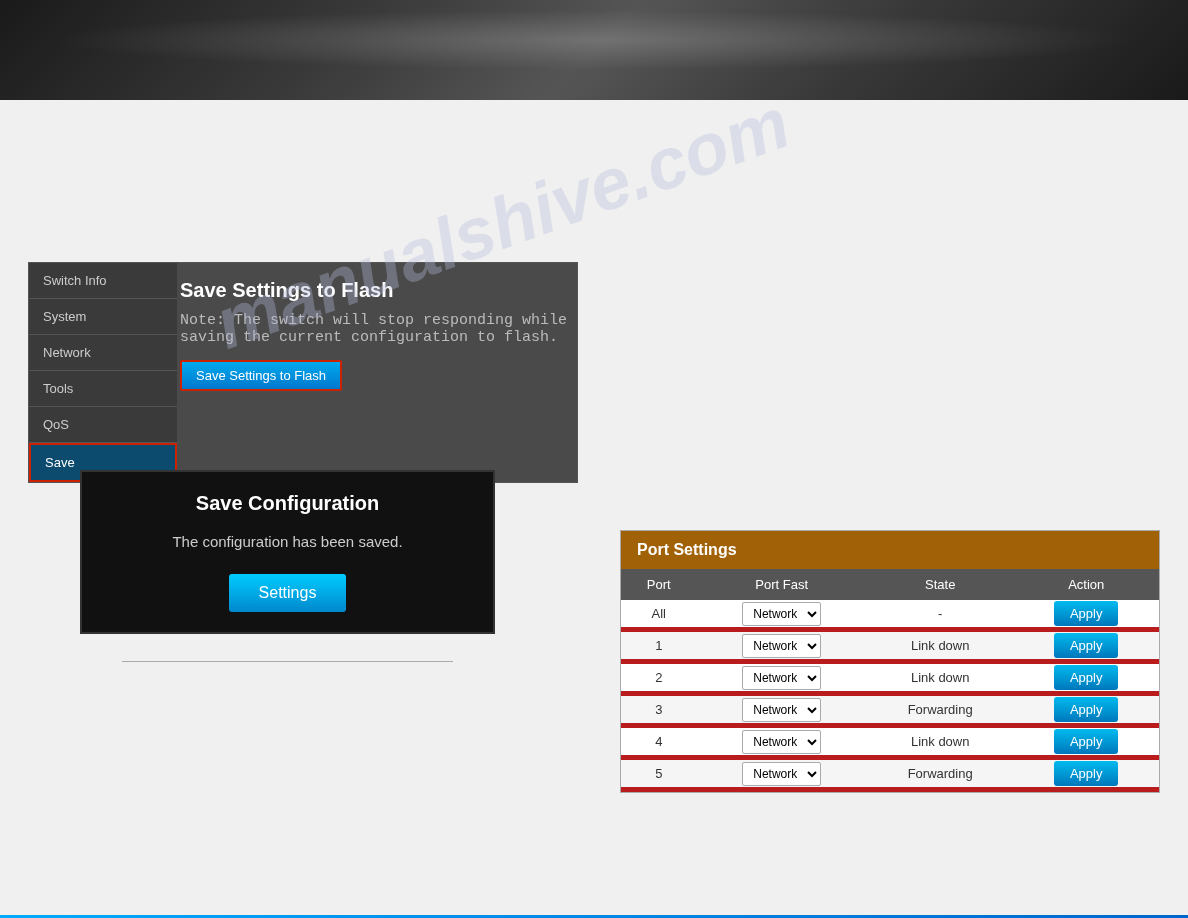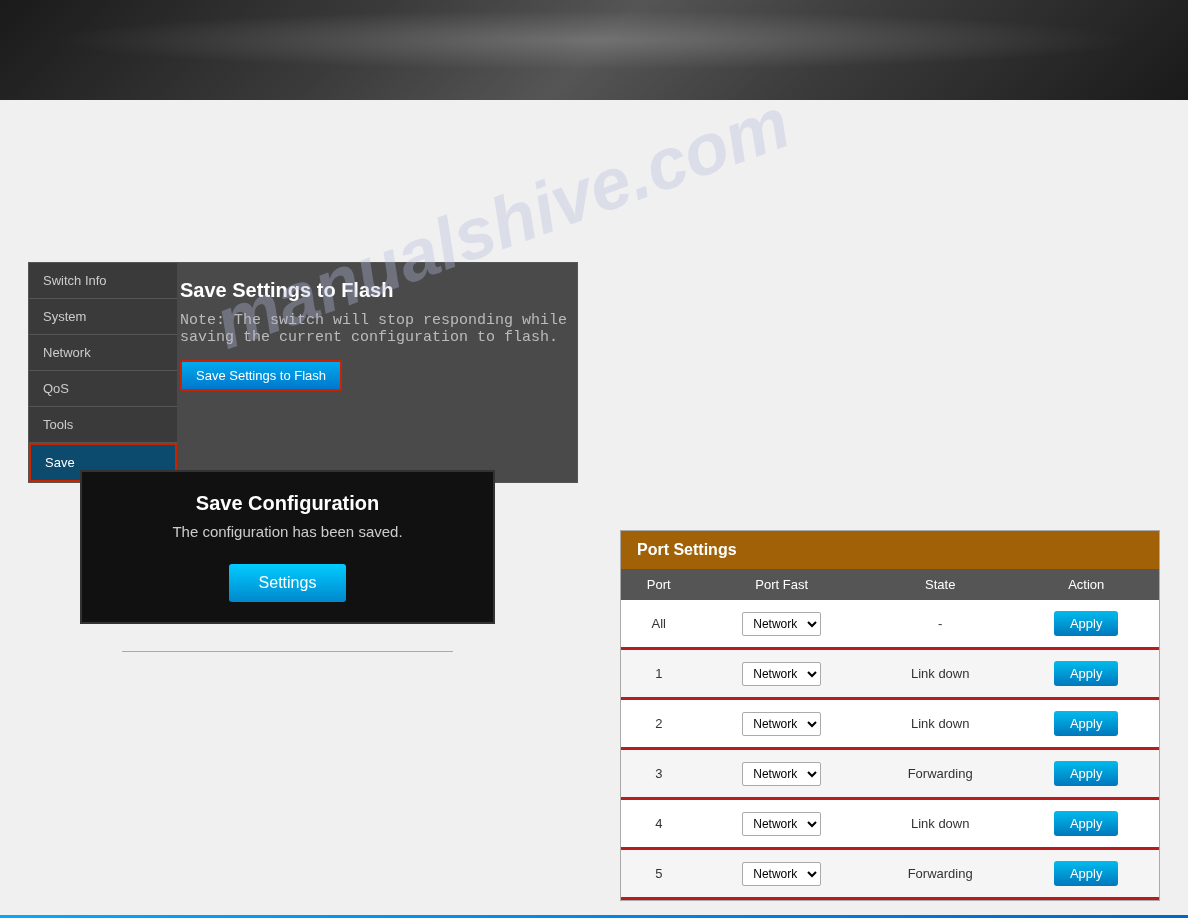--- a/index.html
+++ b/index.html
@@ -258,10 +258,10 @@
           <span>Network</span>
         </div>
         <div class="nav-item">
+          <span>Tools</span>
+        </div>
+        <div class="nav-item">
           <span>QoS</span>
-        </div>
-        <div class="nav-item">
-          <span>Tools</span>
         </div>
         <div class="nav-item active">
           <span>Save</span>

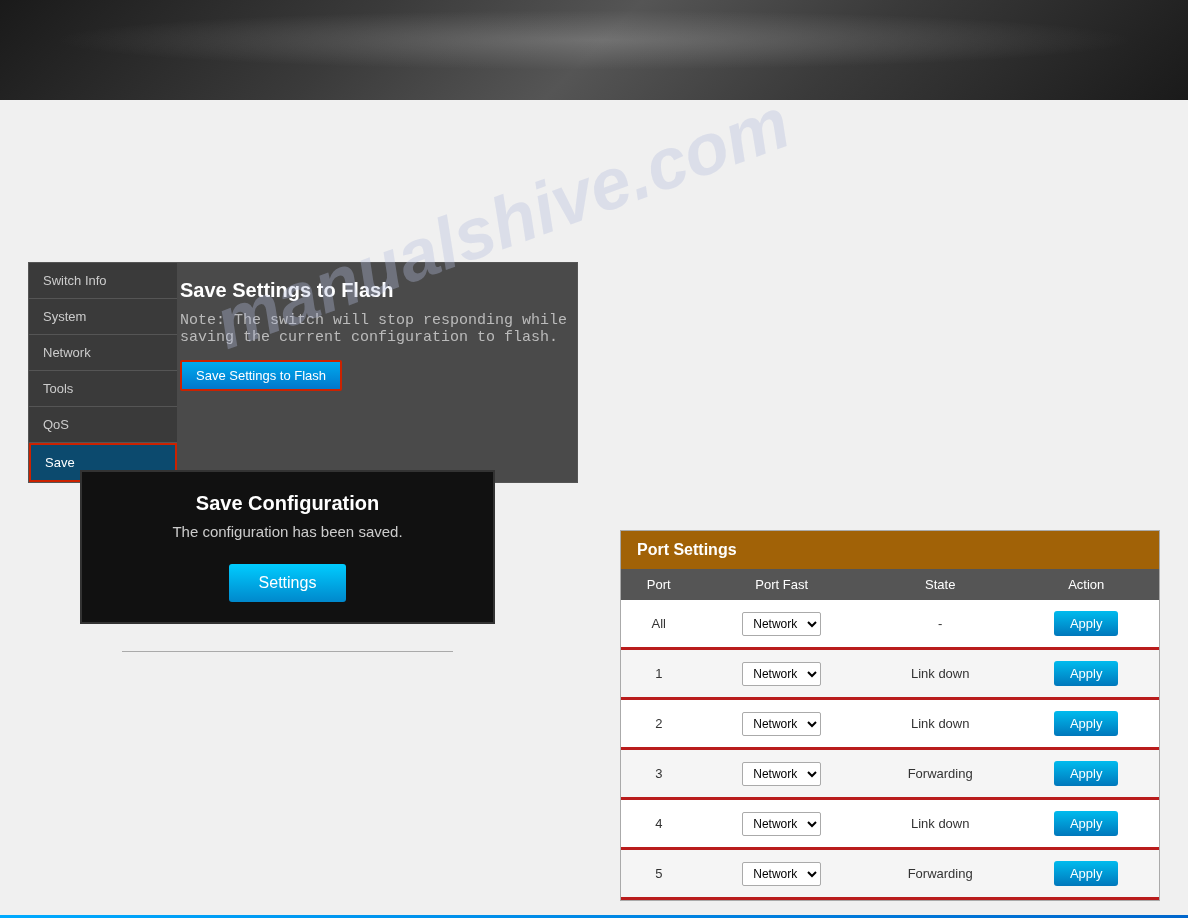--- a/index.html
+++ b/index.html
@@ -129,7 +129,7 @@
       color: #fff;
       font-size: 20px;
       font-weight: bold;
-      margin-bottom: 8px;
+      margin-bottom: 18px;
     }
 
     .dialog-message {

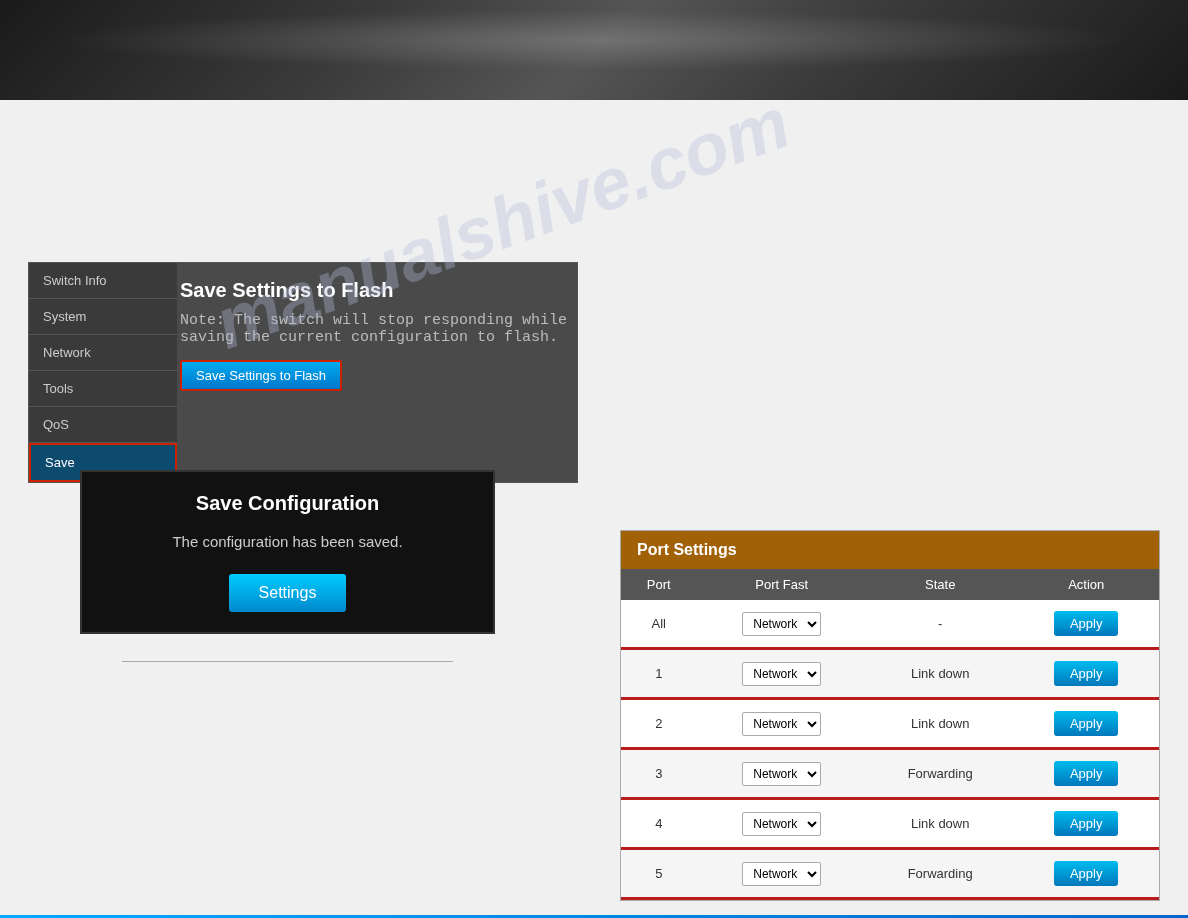--- a/index.html
+++ b/index.html
@@ -181,11 +181,11 @@
     }
 
     .port-table td {
-      padding: 11px 10px;
+      padding: 1px 10px;
       text-align: center;
       font-size: 13px;
       color: #333;
-      border-bottom: 3px solid #b91c1c;
+      border-bottom: 5px solid #b91c1c;
     }
 
     .port-table tr:nth-child(even) td {

